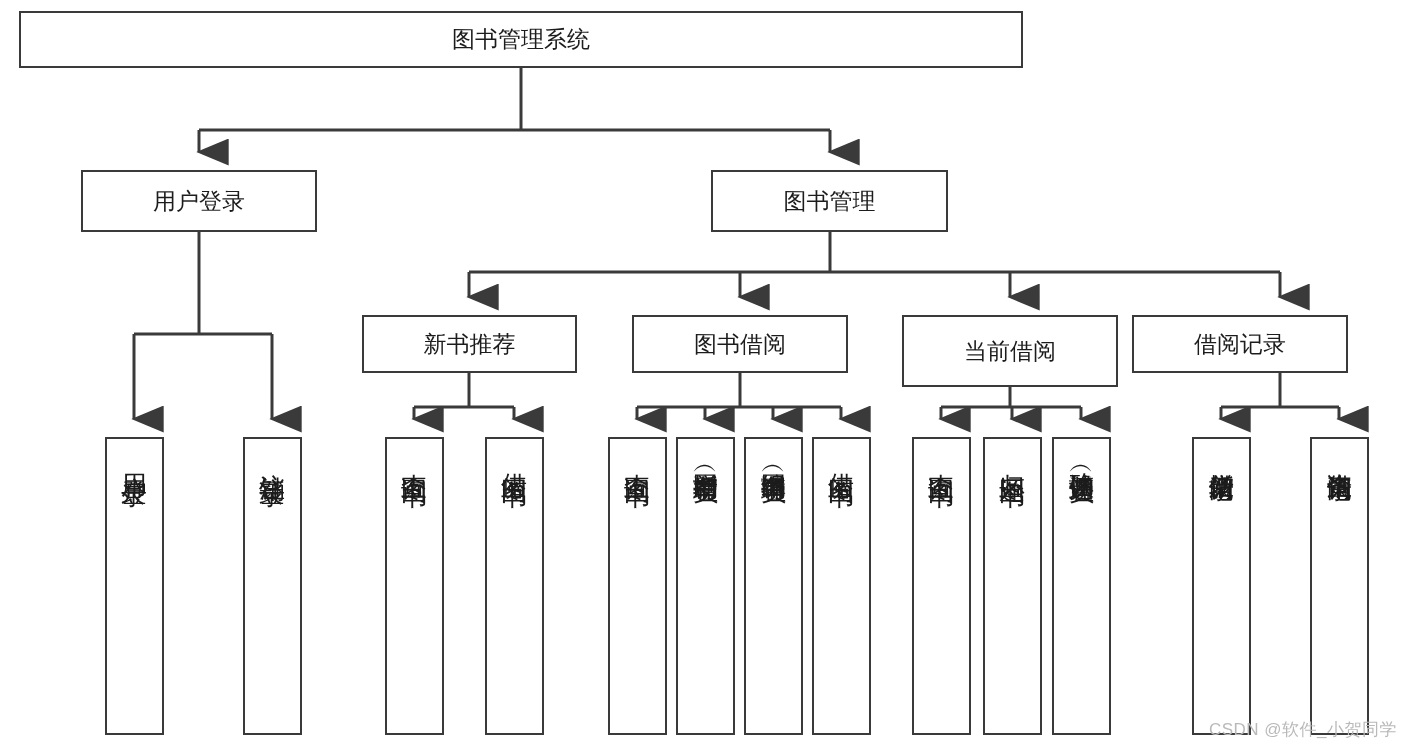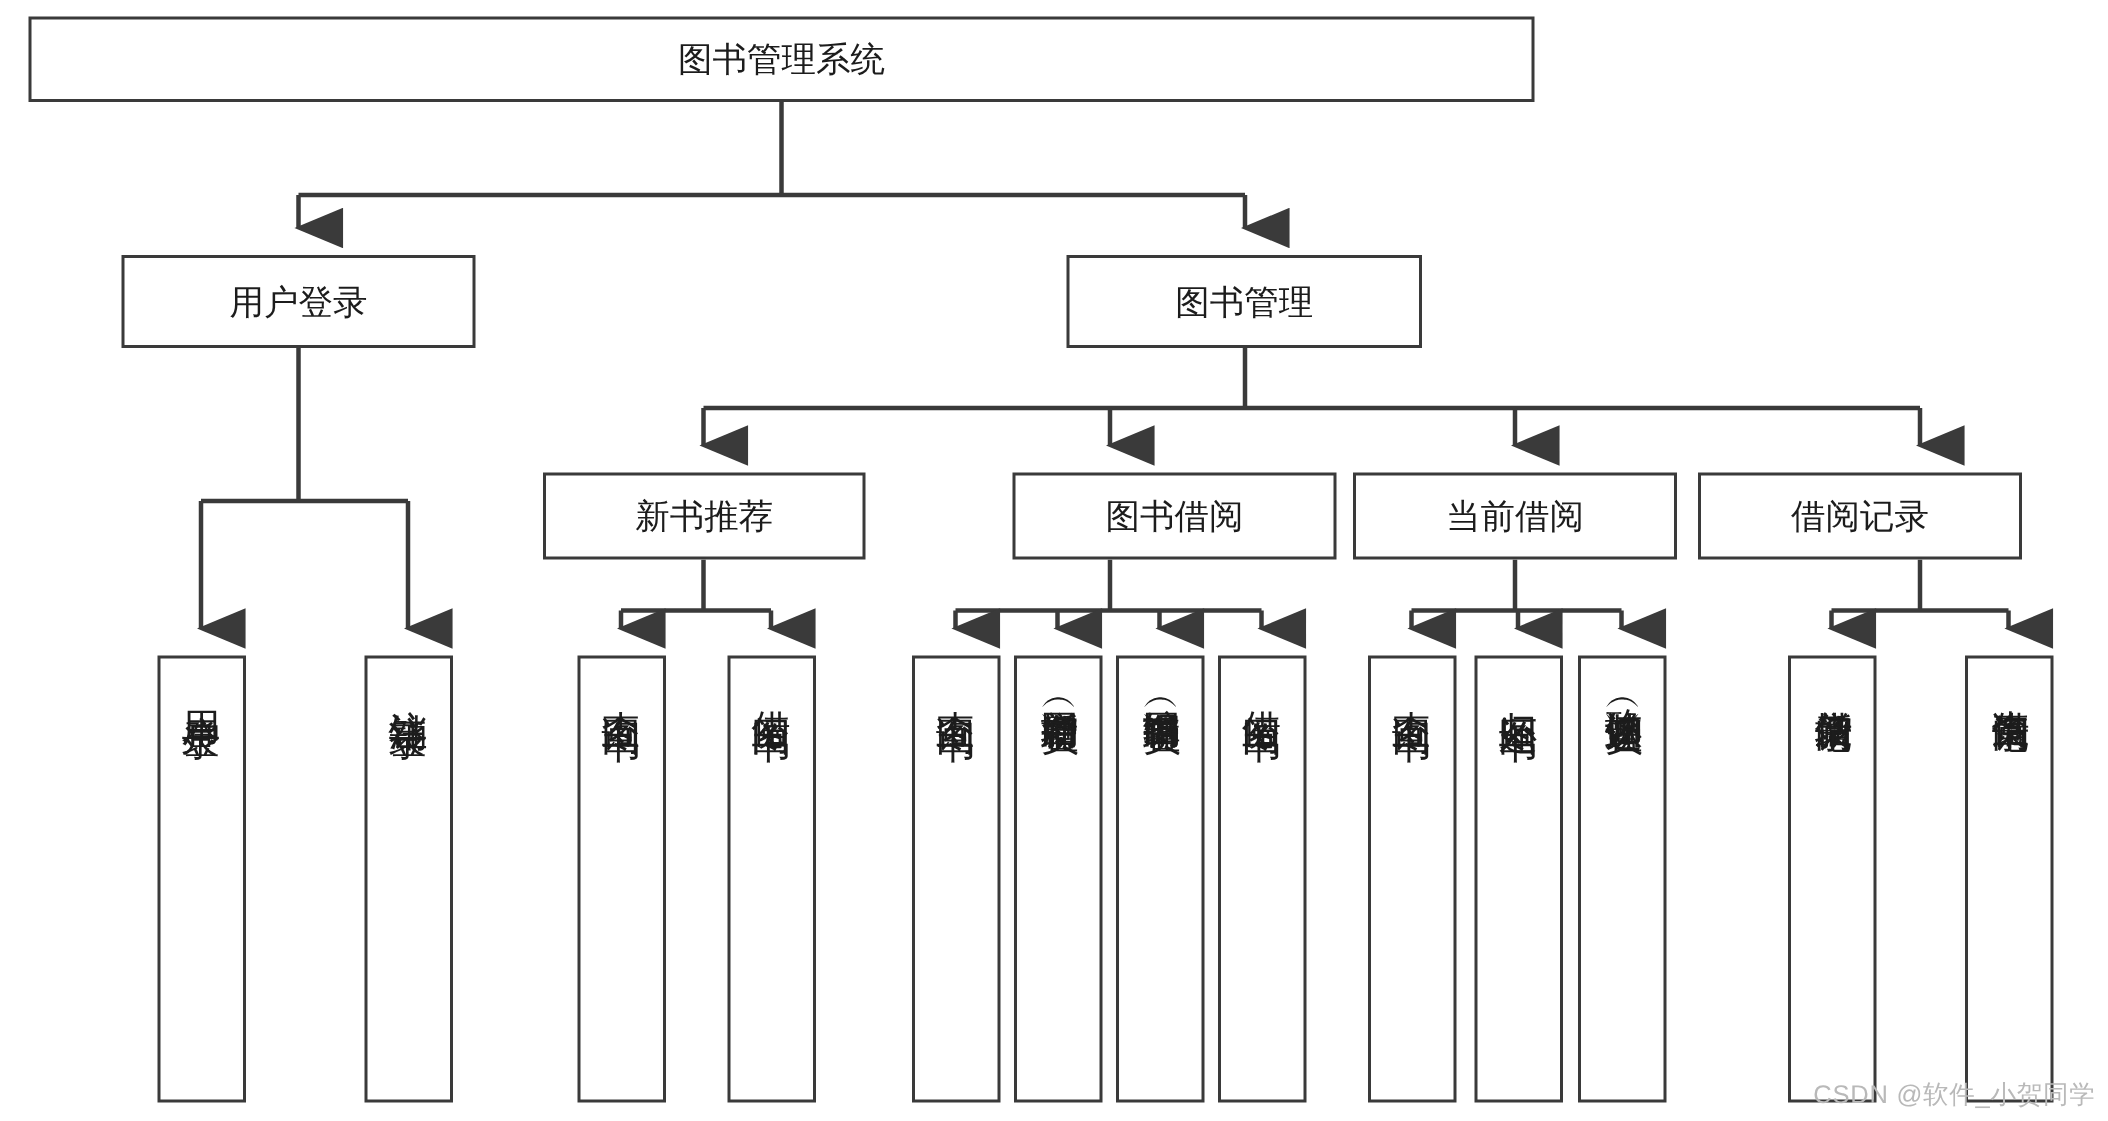--- a/index.html
+++ b/index.html
@@ -142,7 +142,7 @@
   <div class="node horiz" style="left: 362px; top: 315px; width: 215px; height: 58px;">
     <span class="lbl">新书推荐</span>
   </div>
-  <div class="node horiz" style="left: 632px; top: 315px; width: 216px; height: 58px; margin-left: 43px;">
+  <div class="node horiz" style="left: 632px; top: 315px; width: 216px; height: 58px;">
     <span class="lbl">图书借阅</span>
   </div>
   <div class="node horiz" style="left: 902px; top: 315px; width: 216px; height: 58px;">

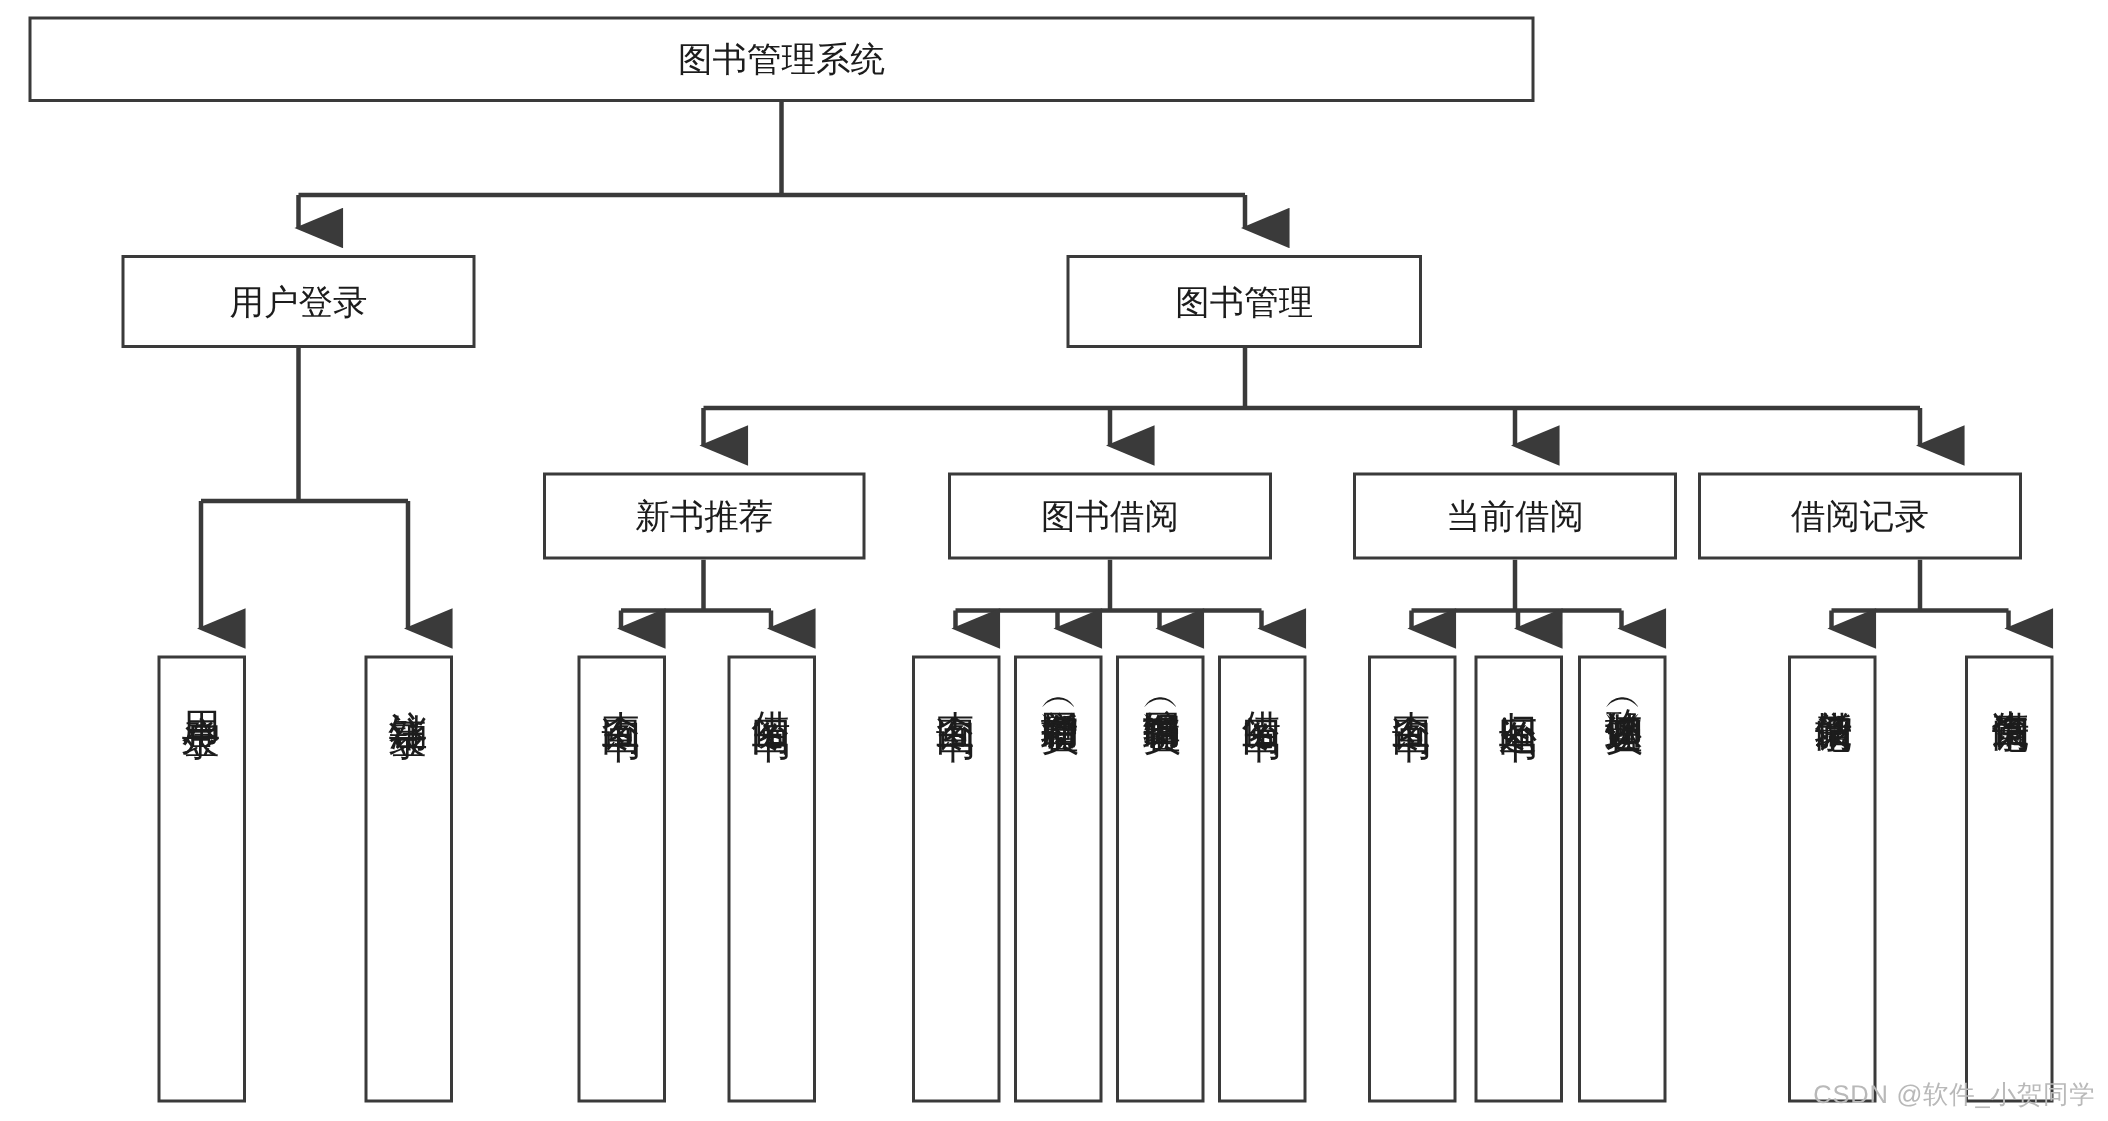--- a/index.html
+++ b/index.html
@@ -145,7 +145,7 @@
   <div class="node horiz" style="left: 632px; top: 315px; width: 216px; height: 58px;">
     <span class="lbl">图书借阅</span>
   </div>
-  <div class="node horiz" style="left: 902px; top: 315px; width: 216px; height: 58px;">
+  <div class="node horiz" style="left: 902px; top: 315px; width: 216px; height: 72px;">
     <span class="lbl">当前借阅</span>
   </div>
   <div class="node horiz" style="left: 1132px; top: 315px; width: 216px; height: 58px;">

